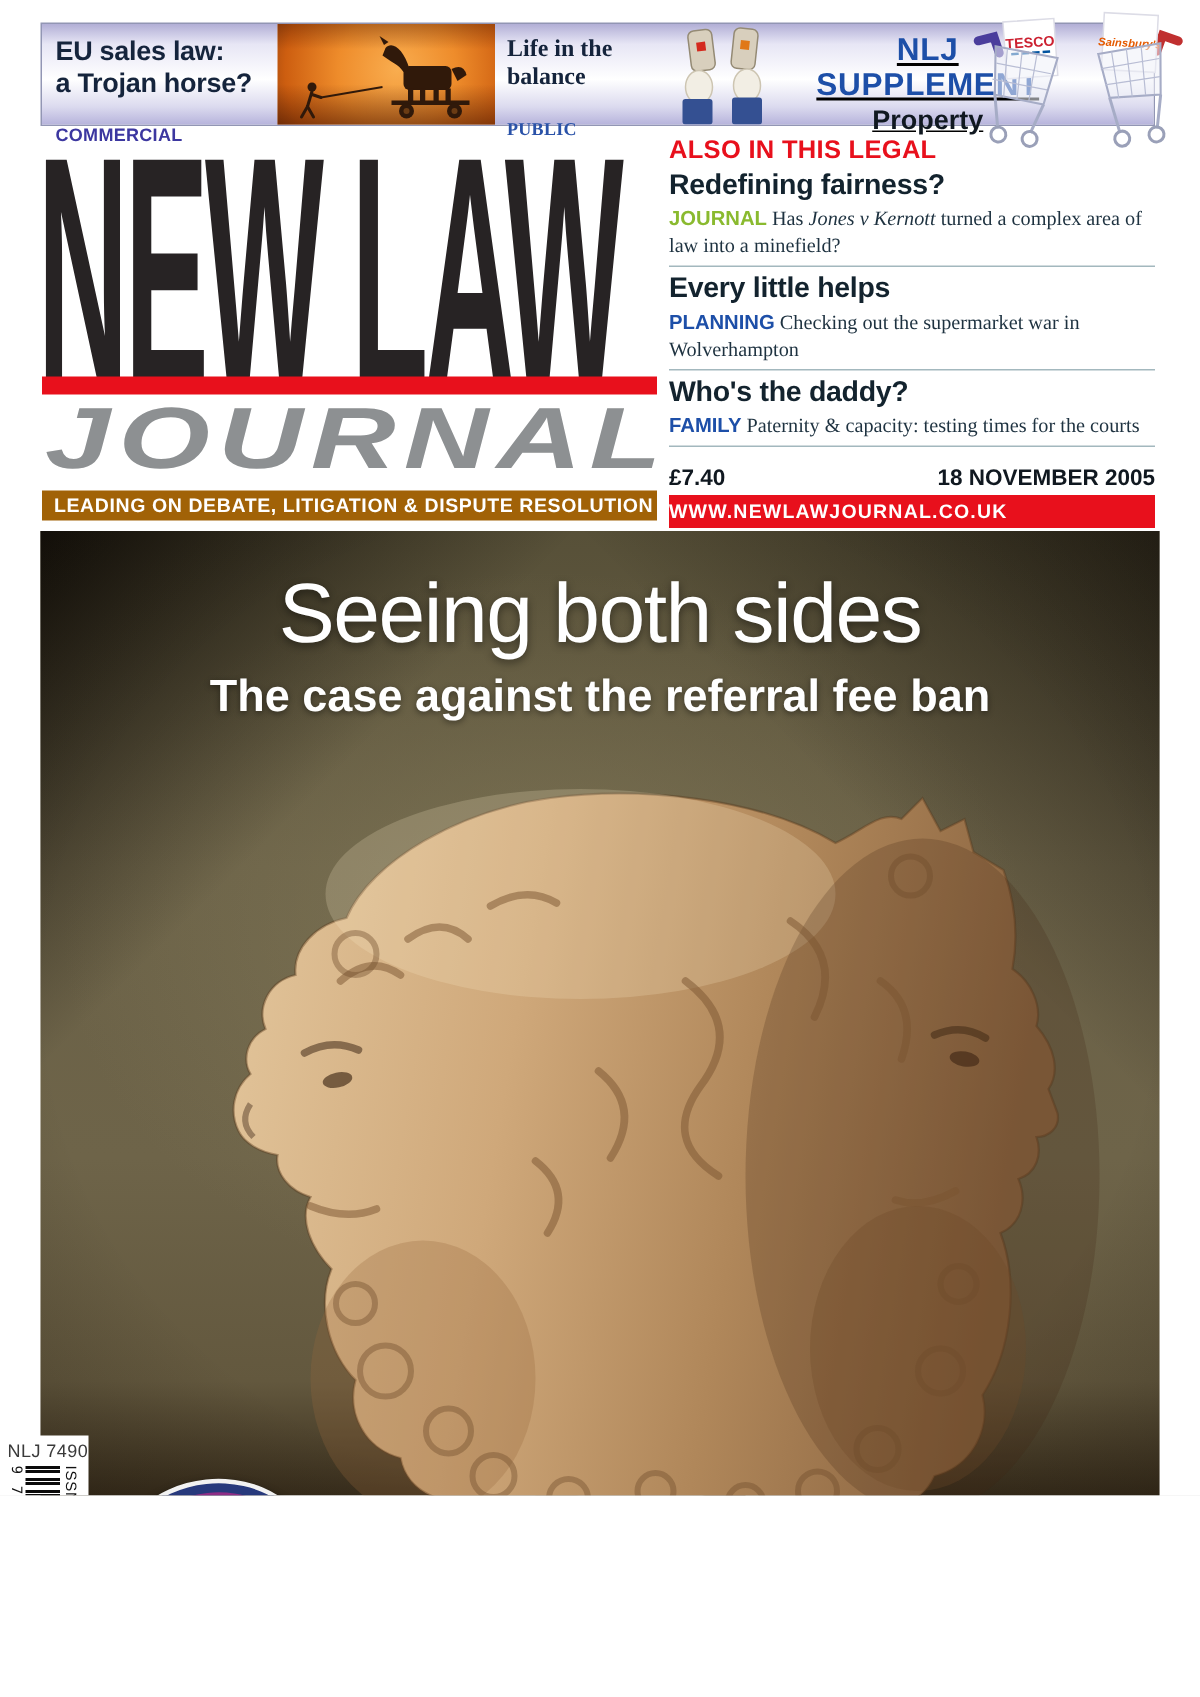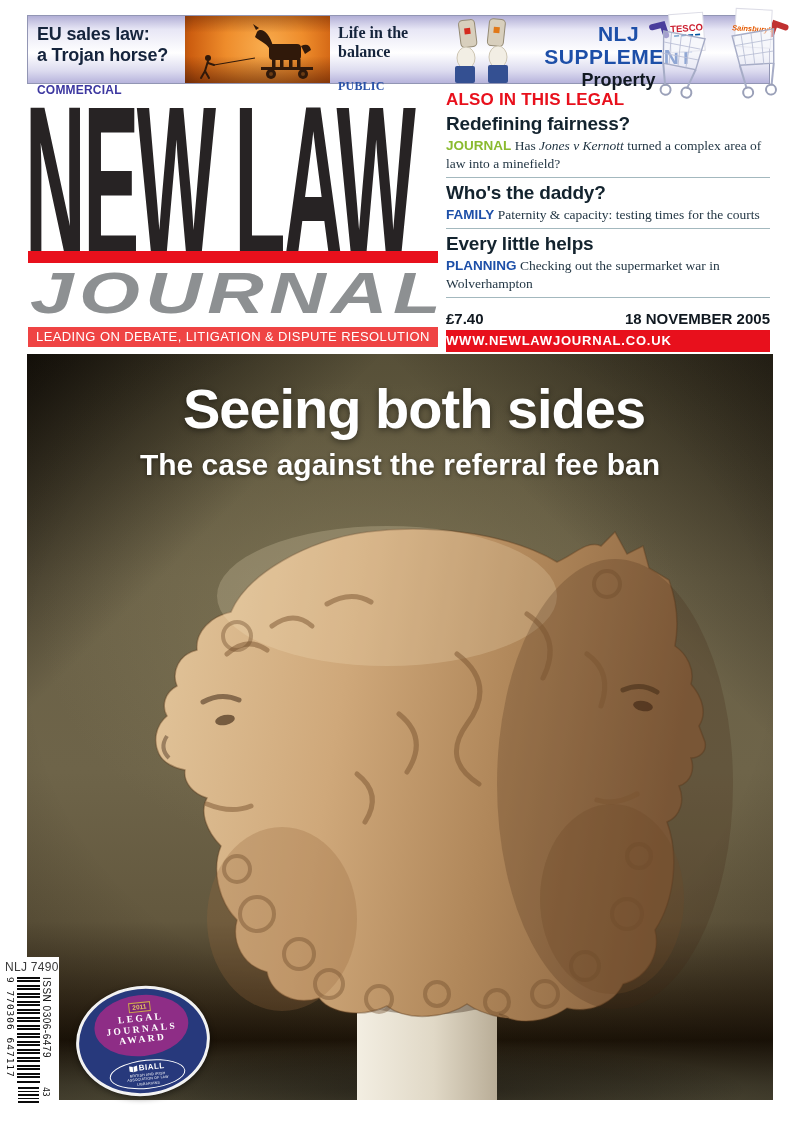--- a/index.html
+++ b/index.html
@@ -3,7 +3,7 @@
 <meta charset="utf-8">
 <style>
   html,body{margin:0;padding:0;background:#ffffff;}
-  .page{position:relative;width:800px;height:1131px;background:#ffffff;overflow:hidden;
+  .page{position:relative;width:800px;height:997px;background:#ffffff;overflow:hidden;
         font-family:"Liberation Sans","DejaVu Sans",sans-serif;outline:1px solid #d9d9d9;}
 
   

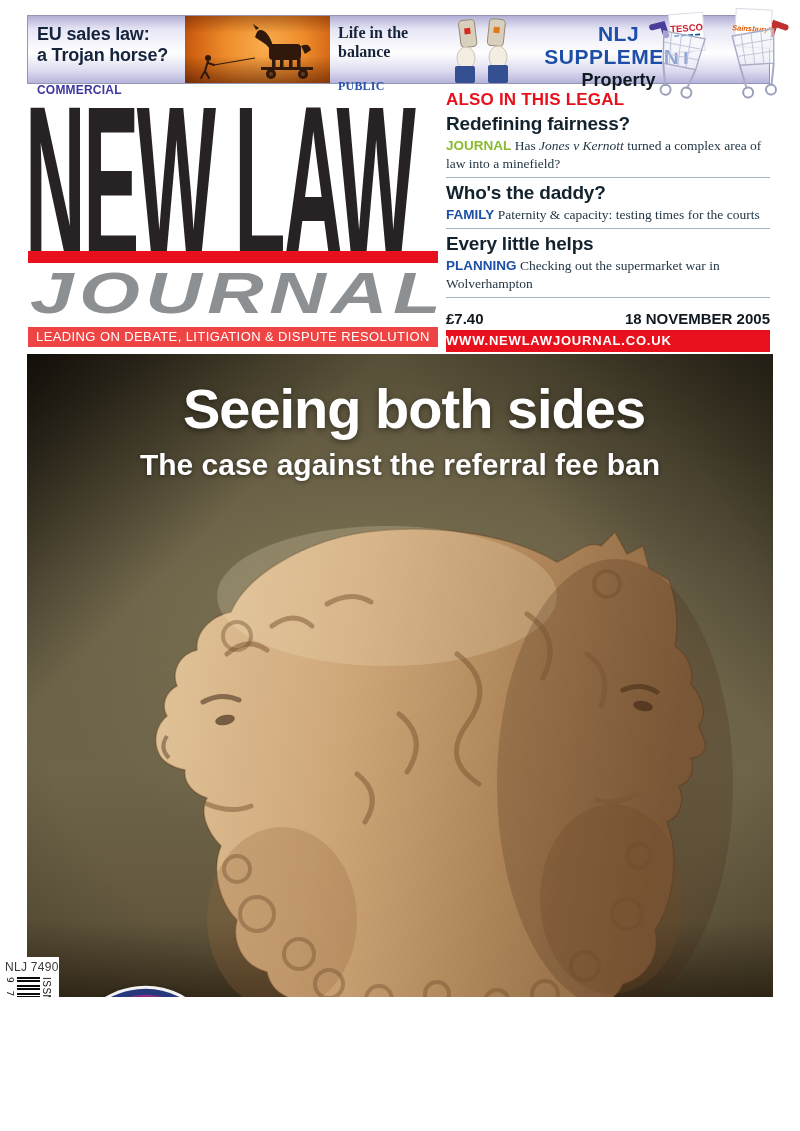--- a/index.html
+++ b/index.html
@@ -17,7 +17,7 @@
       radial-gradient(circle at 55% 45%, #f9ad4f 0%, #ee8c2b 45%, #cd5e10 85%, #a64a0e 100%);}
   .sp-text2{width:100px;padding:8px 0 0 8px;font-family:Liberation Serif, serif;}
   .sp-defib{width:100px;}
-  .sp-supp{width:239px;text-align:center;padding:6px 62px 0 0;}
+  .sp-supp{width:239px;text-align:center;padding:6px 62px 0 0;text-decoration:underline;}
   .strip-h{font-size:18px;font-weight:bold;color:#15243c;line-height:1.16;letter-spacing:-0.2px;}
   .strip-h2{font-size:16px;font-weight:bold;color:#15243c;line-height:1.18;}
   .strip-cat{font-size:12px;font-weight:bold;color:#3c37a0;margin-top:17px;letter-spacing:0.2px;}

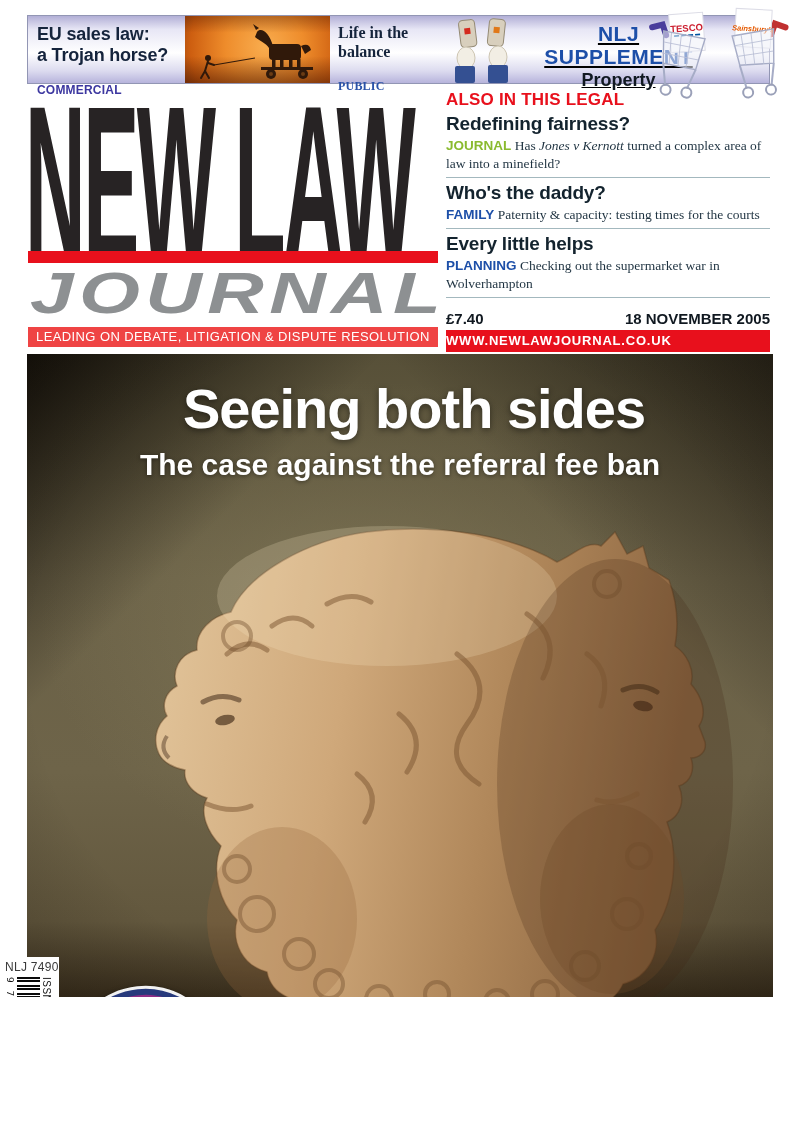--- a/index.html
+++ b/index.html
@@ -221,14 +221,14 @@
     </div>
 
     <div>
+      <div class="it-head">Every little helps</div>
+      <p class="it-body"><span class="it-label lab-blue">PLANNING</span> <span>Checking out the supermarket war in Wolverhampton</span></p>
+      <hr class="divider">
+    </div>
+
+    <div>
       <div class="it-head">Who's the daddy?</div>
       <p class="it-body"><span class="it-label lab-blue">FAMILY</span> <span>Paternity &amp; capacity: testing times for the courts</span></p>
-      <hr class="divider">
-    </div>
-
-    <div>
-      <div class="it-head">Every little helps</div>
-      <p class="it-body"><span class="it-label lab-blue">PLANNING</span> <span>Checking out the supermarket war in Wolverhampton</span></p>
       <hr class="divider">
     </div>
 

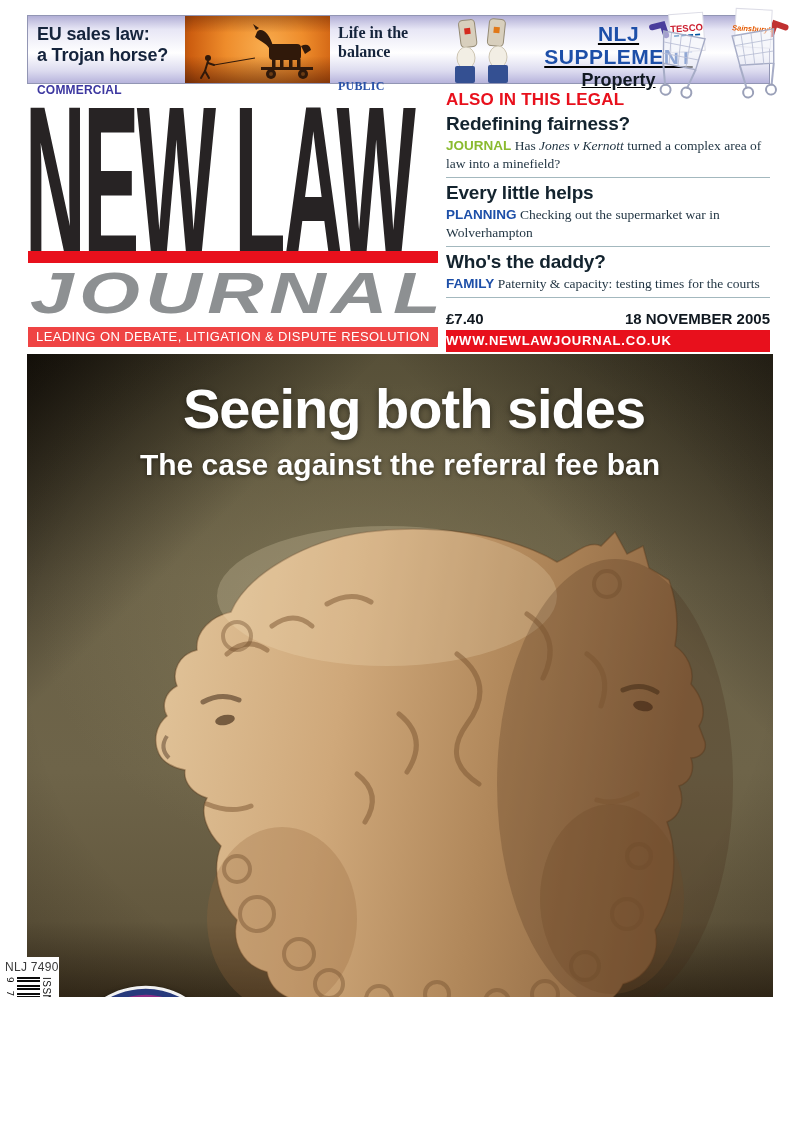--- a/index.html
+++ b/index.html
@@ -32,8 +32,8 @@
   .mast-redbar{position:absolute;left:28px;top:251px;width:410px;height:12px;background:#e8101c;}
   .mast-journal{position:absolute;left:30px;top:264px;font-size:58px;font-weight:bold;font-style:italic;
                 color:#8d9092;letter-spacing:4px;line-height:1;transform:scaleX(1.35);transform-origin:left top;white-space:nowrap;}
-  .mast-tagline{position:absolute;left:28px;top:327px;width:410px;height:20px;background:#ef4444;
-                color:#ffffff;font-size:13px;font-weight:normal;line-height:20px;padding-left:8px;
+  .mast-tagline{position:absolute;left:28px;top:327px;width:410px;height:20px;background:#a16207;
+                color:#ffffff;font-size:13px;font-weight:bold;line-height:20px;padding-left:8px;
                 letter-spacing:0.4px;box-sizing:border-box;white-space:nowrap;}
 
   

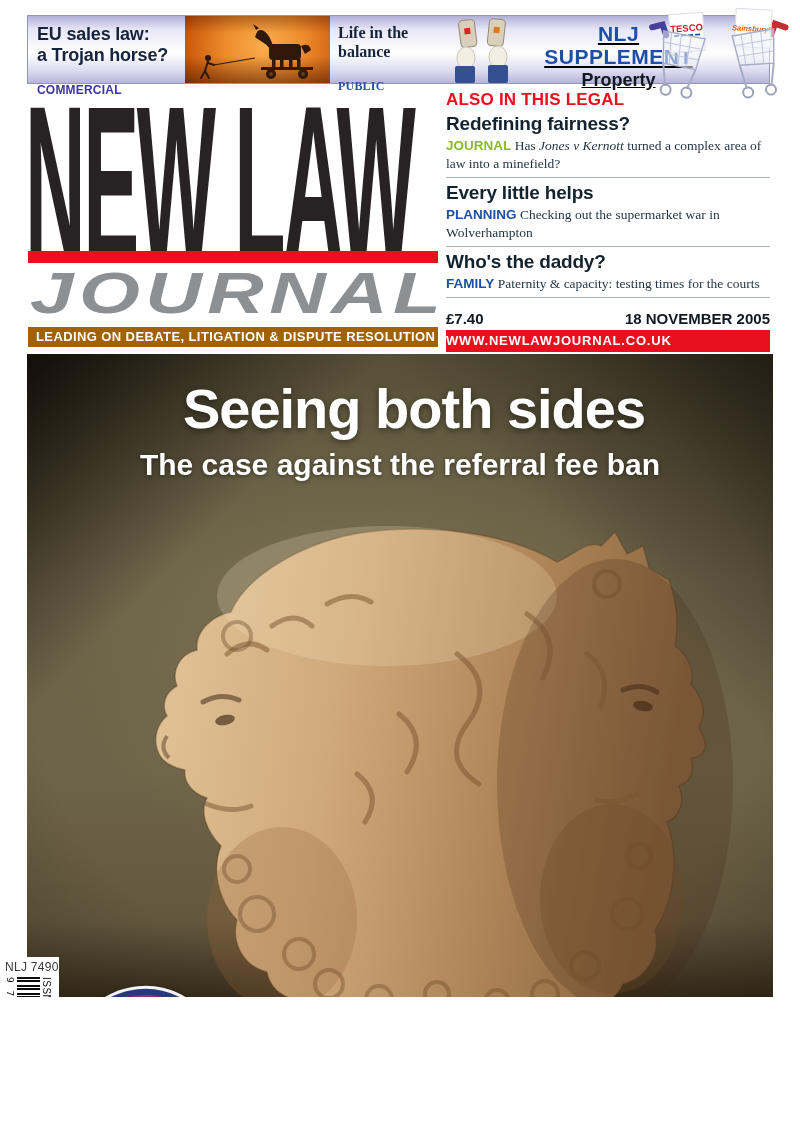--- a/index.html
+++ b/index.html
@@ -58,8 +58,8 @@
       linear-gradient(225deg, rgba(8,5,2,0.6) 0%, rgba(8,5,2,0) 26%),
       radial-gradient(ellipse 60% 45% at 45% 36%, rgba(142,132,96,0.5), rgba(0,0,0,0) 72%),
       linear-gradient(180deg,#575038 0%,#6a6147 30%,#6e6449 56%,#63583e 76%,#352a19 87%,#1d1408 92%,#514c38 98%,#5e5942 100%);}
-  .cover-headline{position:absolute;left:14px;top:22px;width:100%;text-align:center;color:#ffffff;
-                  font-size:56px;font-weight:bold;letter-spacing:-1px;text-shadow:0 2px 6px rgba(0,0,0,0.45);}
+  .cover-headline{position:absolute;left:0;top:22px;width:100%;text-align:center;color:#ffffff;
+                  font-size:56px;font-weight:normal;letter-spacing:-1px;text-shadow:0 2px 6px rgba(0,0,0,0.45);}
   .cover-sub{position:absolute;left:0;top:94px;width:100%;text-align:center;color:#ffffff;
              font-size:30px;font-weight:bold;letter-spacing:0;text-shadow:0 1px 4px rgba(0,0,0,0.45);}
   .sculpt{position:absolute;left:0;top:0;width:746px;height:746px;}

